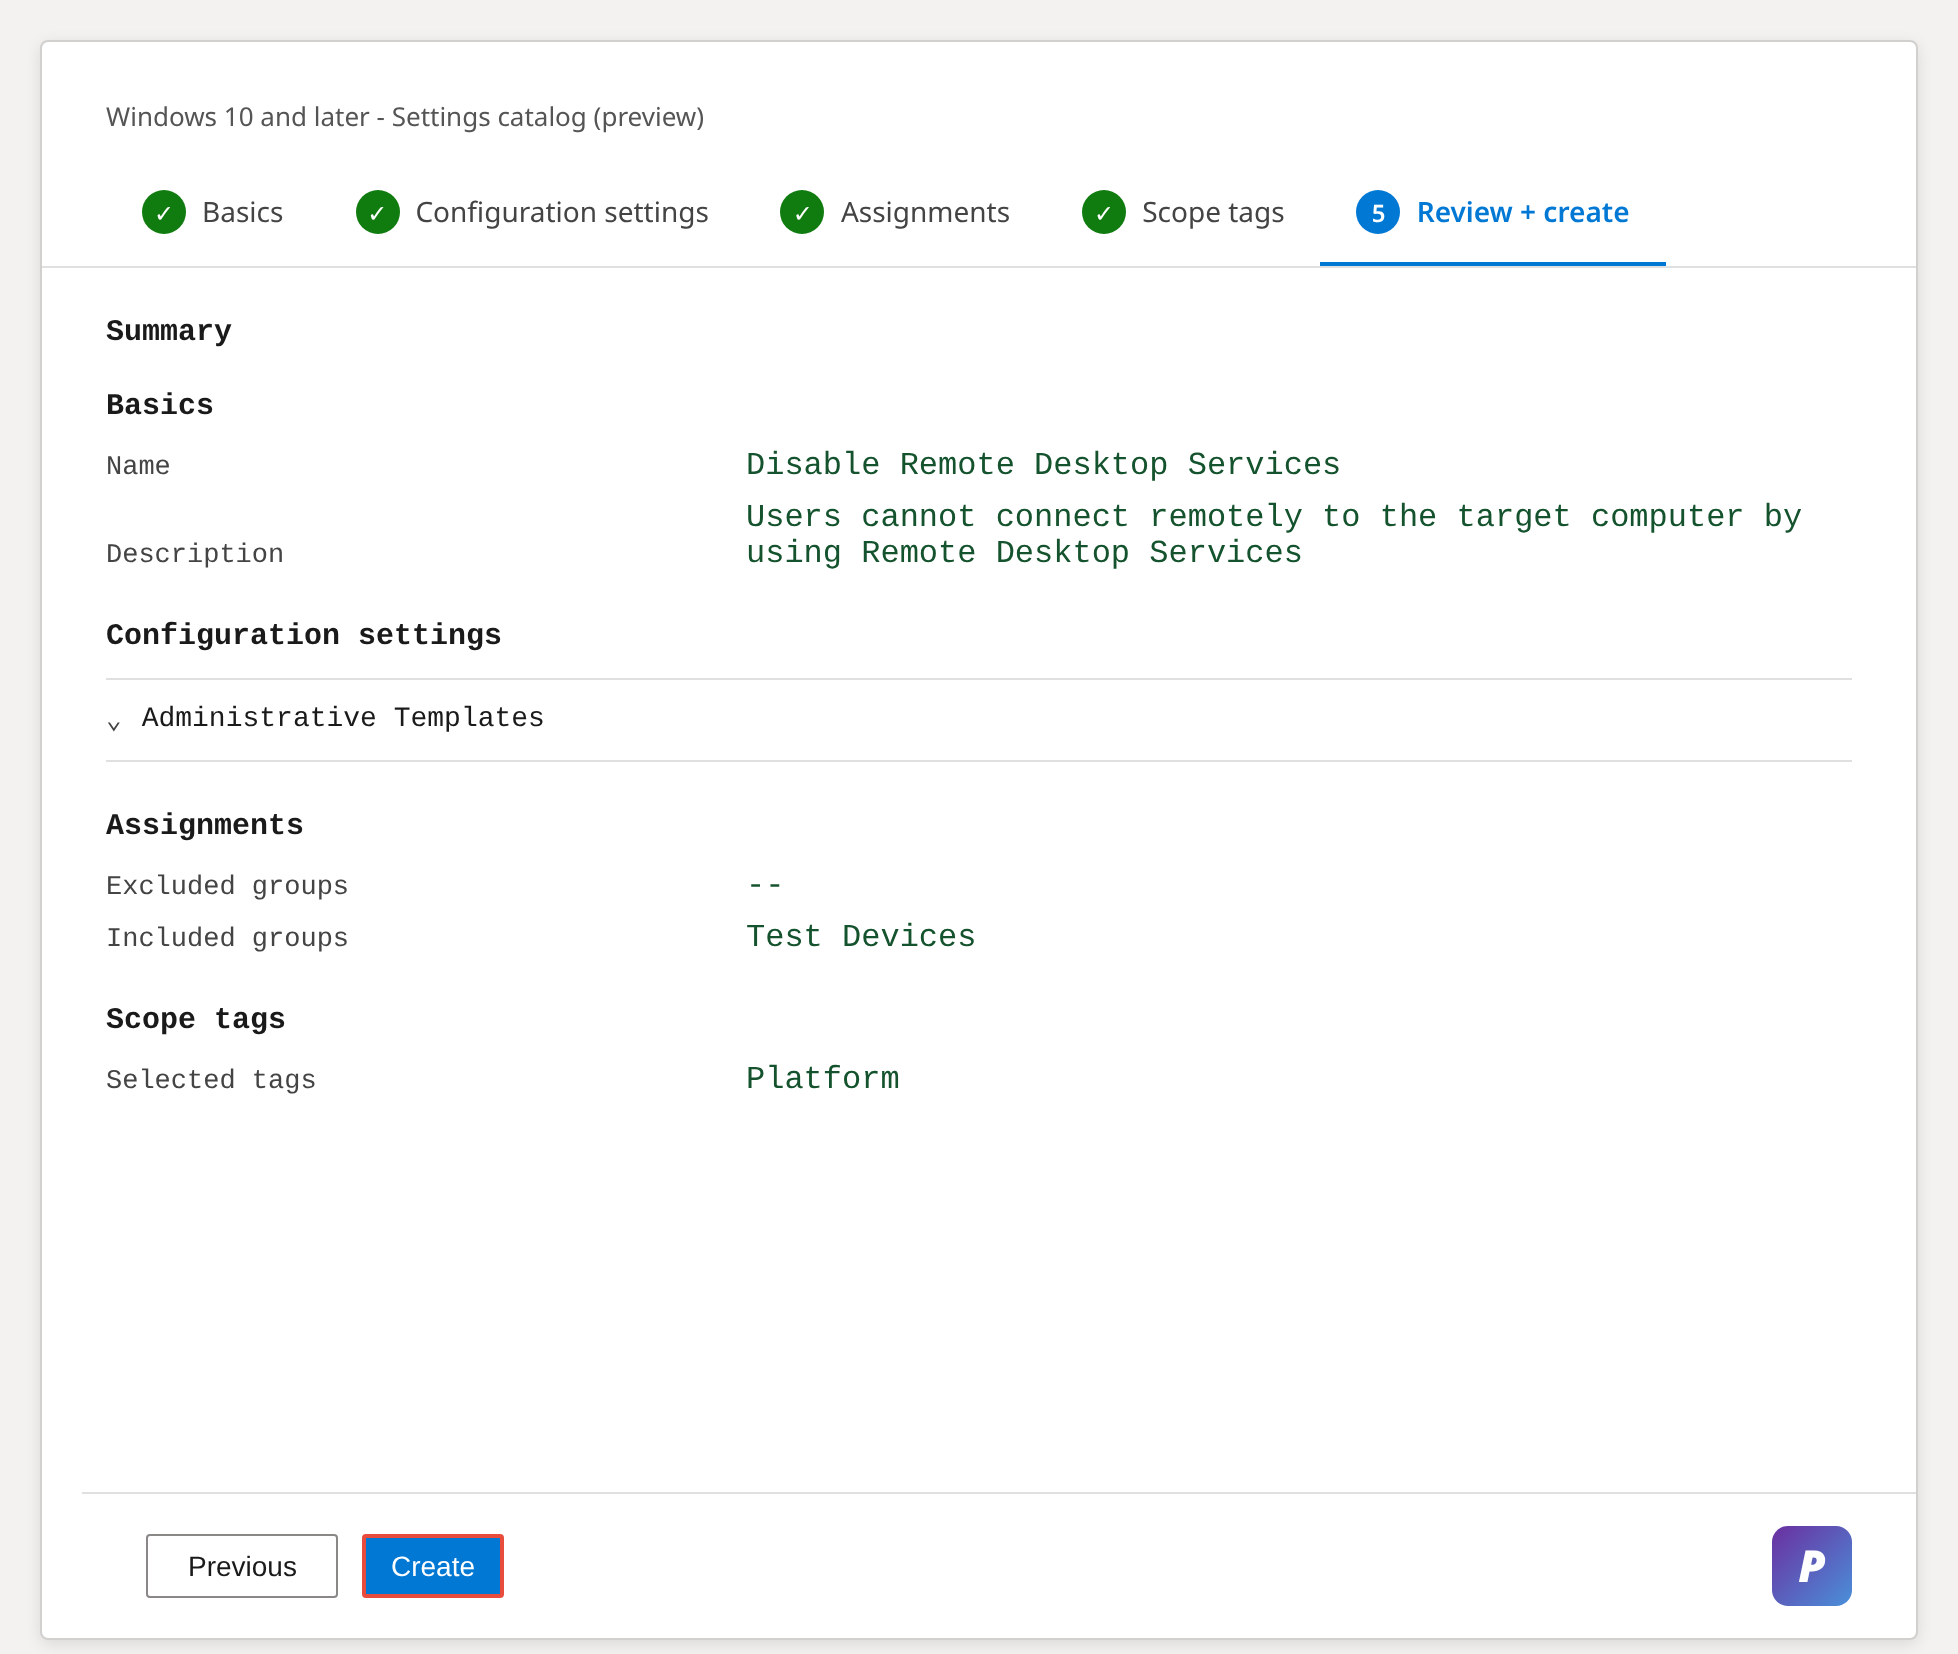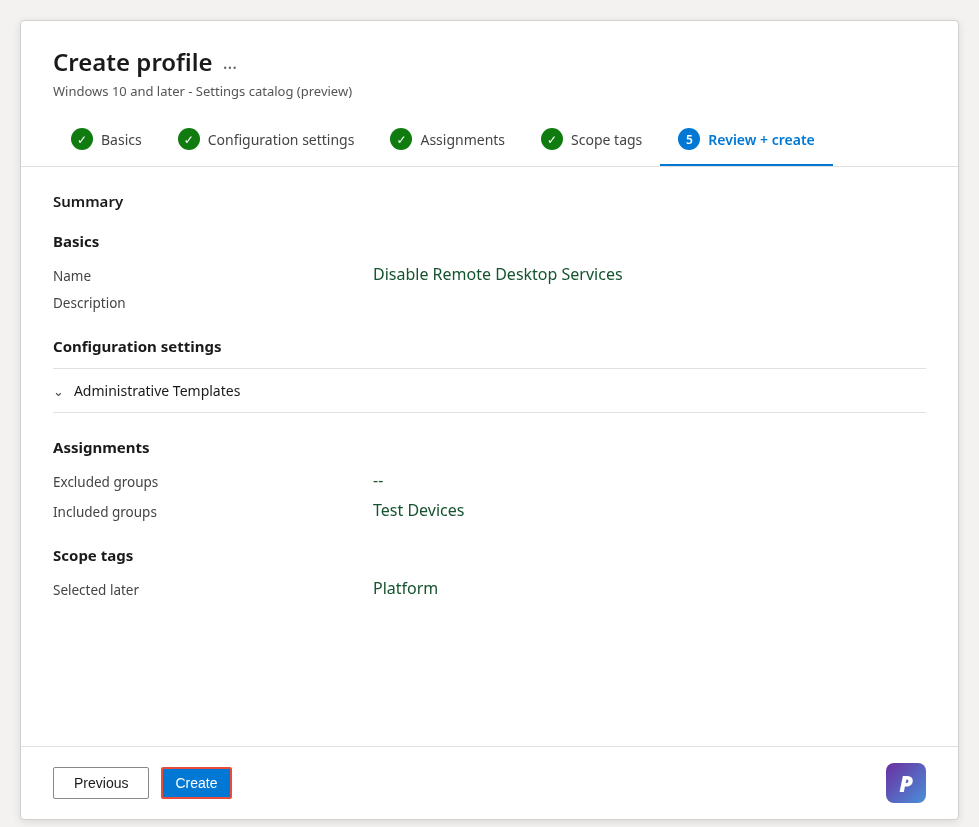--- a/index.html
+++ b/index.html
@@ -211,10 +211,6 @@
 <div class="window">
 
   <div class="header">
-    <div class="header-title-row">
-      <span class="header-title">Create profile</span>
-      <span class="header-ellipsis">...</span>
-    </div>
     <div class="header-subtitle">Windows 10 and later - Settings catalog (preview)</div>
   </div>
 

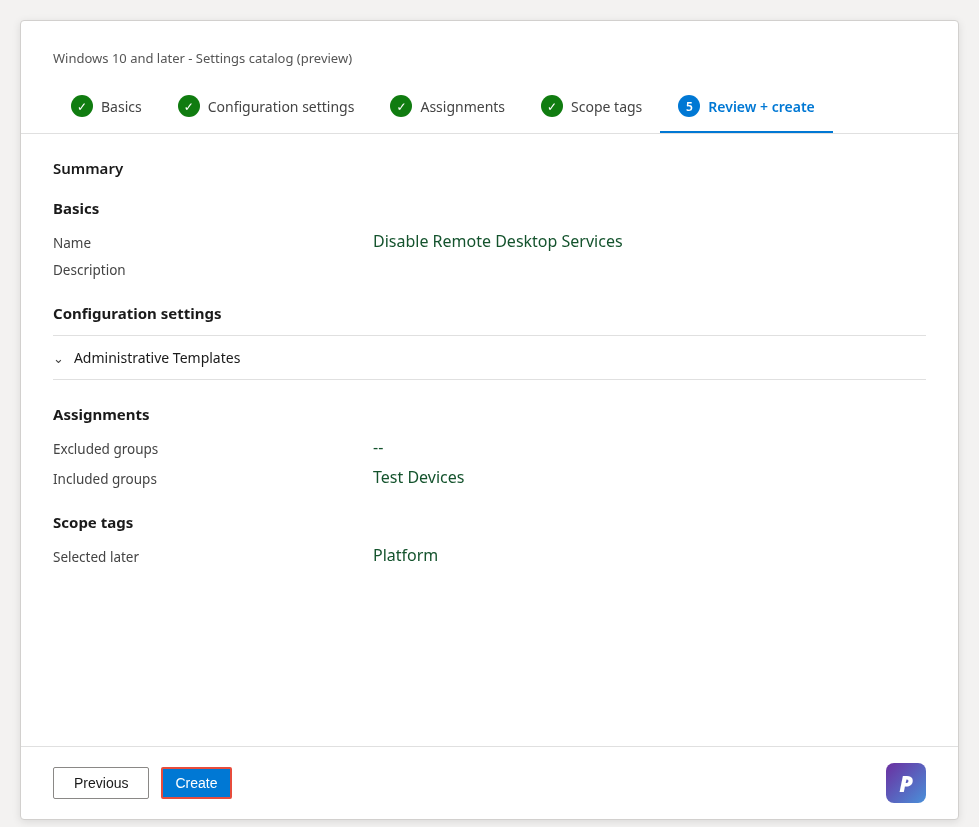--- a/index.html
+++ b/index.html
@@ -97,6 +97,7 @@
     .content {
       padding: 24px 32px;
       flex: 1;
+      font-family: Liberation Mono, monospace;
     }
     .section-summary-label {
       font-size: 15px;

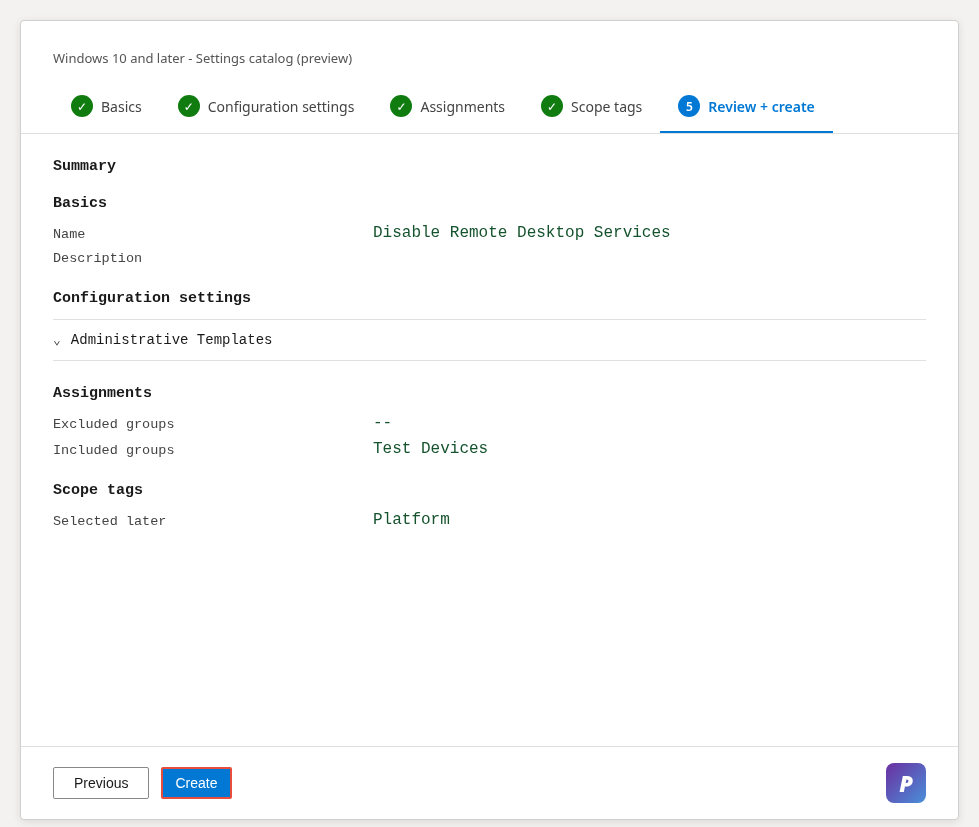--- a/index.html
+++ b/index.html
@@ -250,6 +250,7 @@
       </div>
       <div class="field-row">
         <div class="field-label">Description</div>
+        <div class="field-value">Users cannot connect remotely to the target computer by using Remote Desktop Services</div>
       </div>
     </div>
 

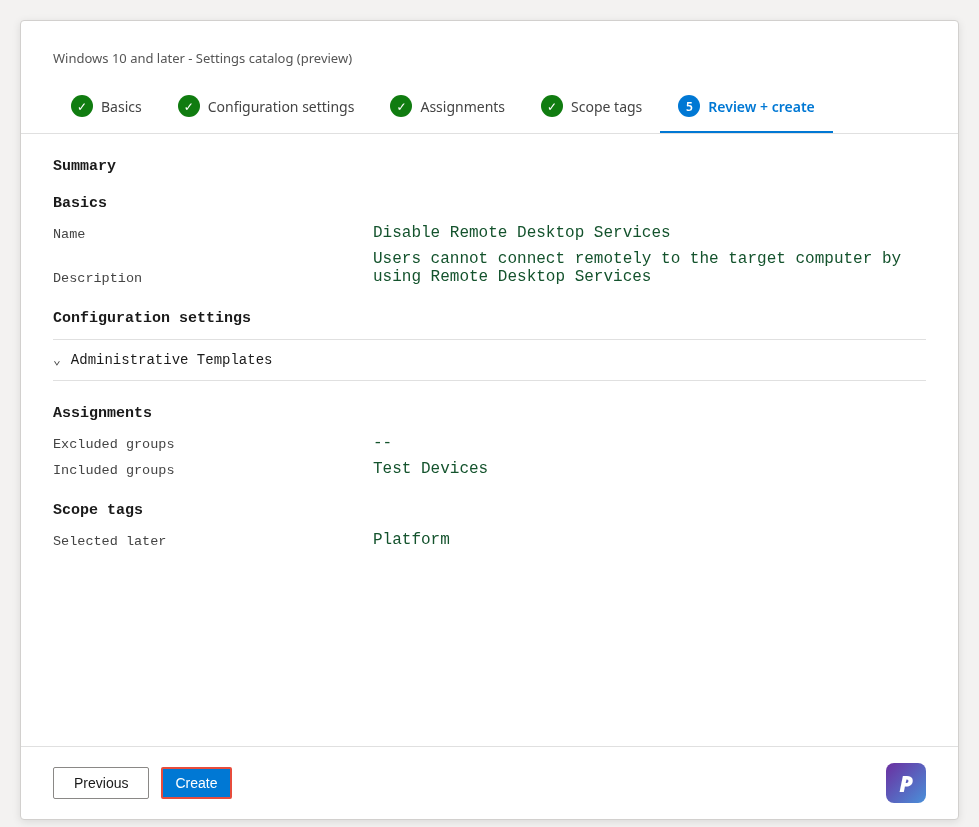--- a/index.html
+++ b/index.html
@@ -277,7 +277,7 @@
     <div class="section-block">
       <div class="section-heading">Scope tags</div>
       <div class="field-row">
-        <div class="field-label">Selected later</div>
+        <div class="field-label">Selected tags</div>
         <div class="field-value">Platform</div>
       </div>
     </div>

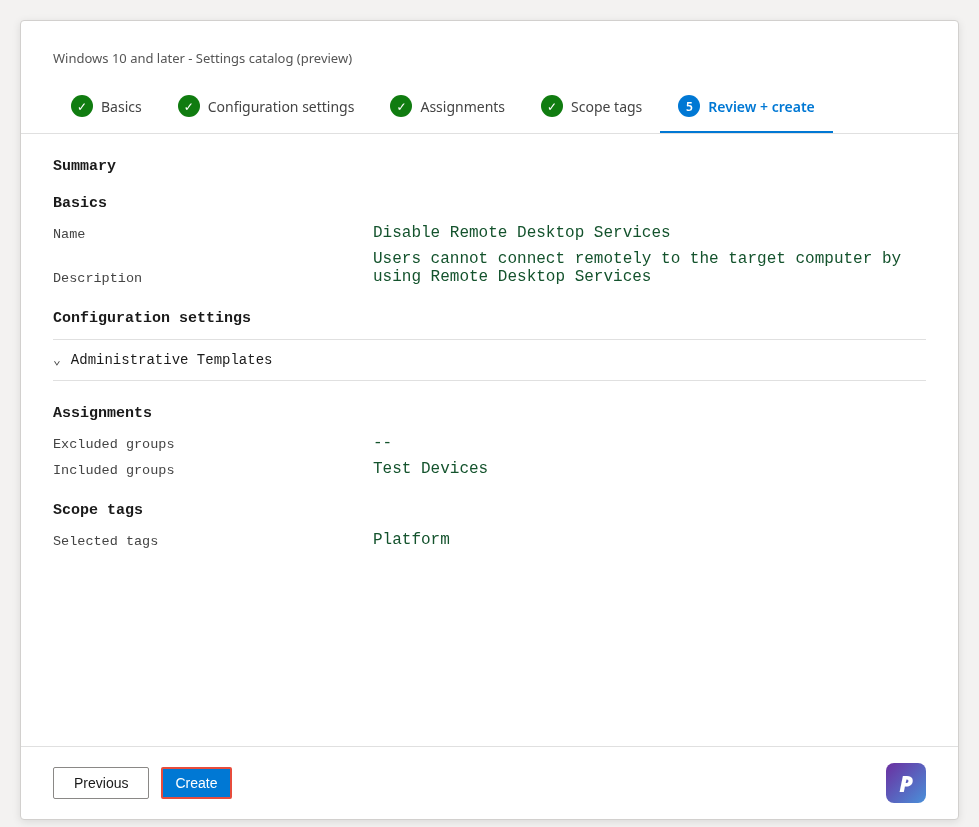--- a/index.html
+++ b/index.html
@@ -164,6 +164,7 @@
       display: flex;
       align-items: center;
       justify-content: space-between;
+      margin-left: 20px;
     }
     .footer-left {
       display: flex;

